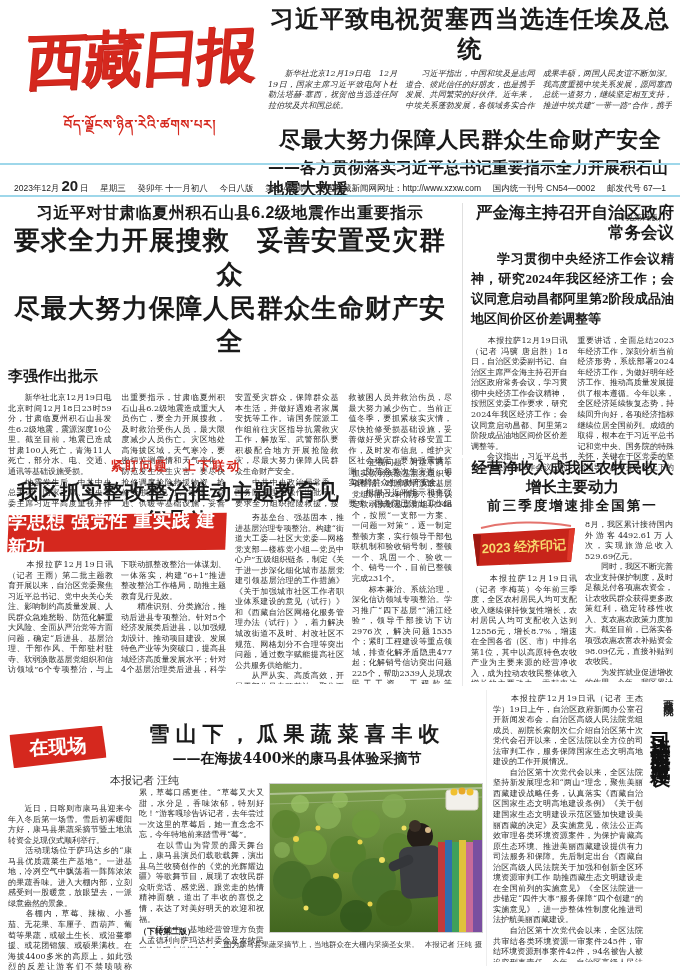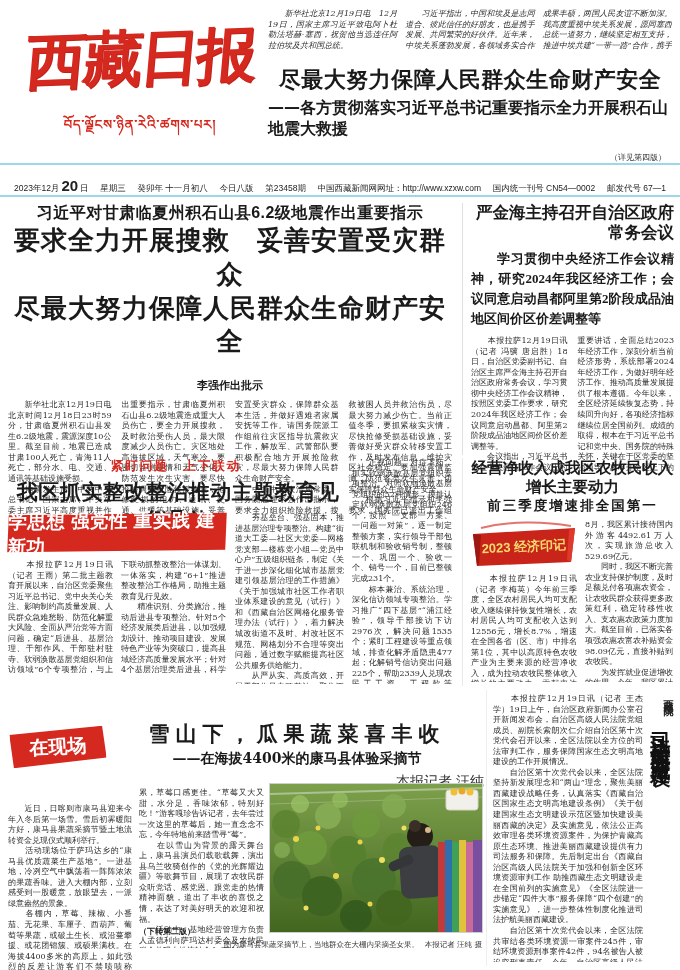--- a/index.html
+++ b/index.html
@@ -84,6 +84,7 @@
   </div>
 
   <div class="top-story">
+    <div class="top-head">习近平致电祝贺塞西当选连任埃及总统</div>
     <div class="top-body txt">　　新华社北京12月19日电　12月19日，国家主席习近平致电阿卜杜勒法塔赫·塞西，祝贺他当选连任阿拉伯埃及共和国总统。
 　　习近平指出，中国和埃及是志同道合、彼此信任的好朋友，也是携手发展、共同繁荣的好伙伴。近年来，中埃关系蓬勃发展，各领域务实合作成果丰硕，两国人民友谊不断加深。我高度重视中埃关系发展，愿同塞西总统一道努力，继续坚定相互支持，推进中埃共建“一带一路”合作，携手捍卫发展中国家共同利益，推动中埃全面战略伙伴关系不断迈上新台阶，更好造福两国人民。</div>
     <div class="banner-head">尽最大努力保障人民群众生命财产安全</div>

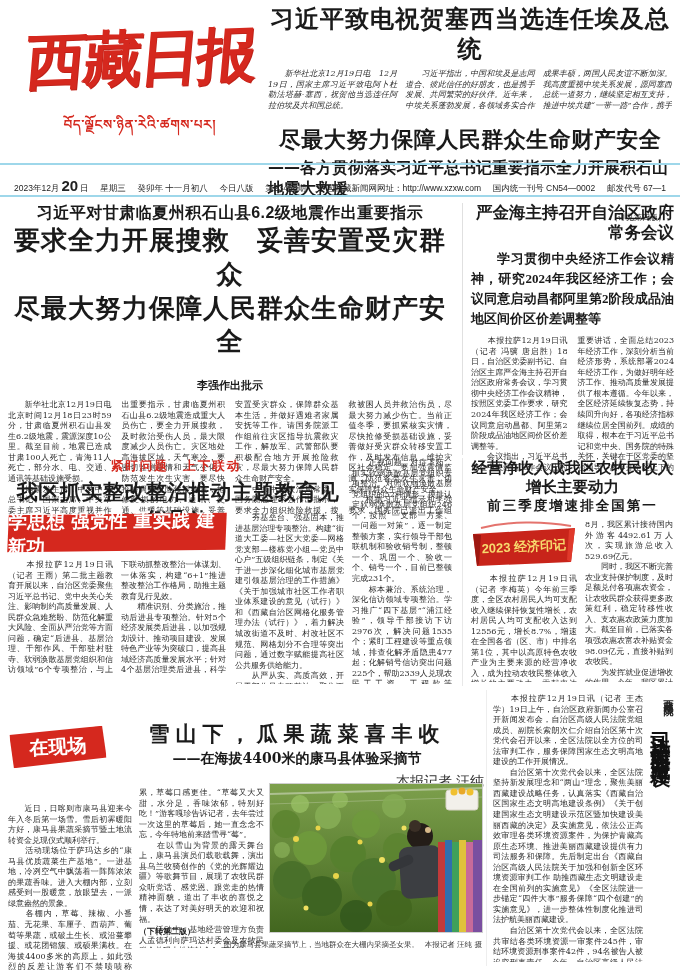--- a/index.html
+++ b/index.html
@@ -27,7 +27,7 @@
   .quake{position:absolute;left:8px;top:203px;width:444px;height:252px;}
   .quake-kicker{font-size:16px;font-weight:800;text-align:center;letter-spacing:0.5px;}
   .quake-h1,.quake-h2{font-size:26px;font-weight:900;text-align:center;letter-spacing:1px;line-height:1.3;}
-  .quake-deck{font-family:"DejaVu Serif",serif;font-size:11px;font-weight:bold;text-align:center;margin-top:19px;}
+  .quake-deck{font-family:"DejaVu Serif",serif;font-size:15px;font-weight:bold;text-align:left;margin-top:8px;}
   .quake-body{margin-top:7px;height:126px;column-count:4;column-gap:10px;}
 
   

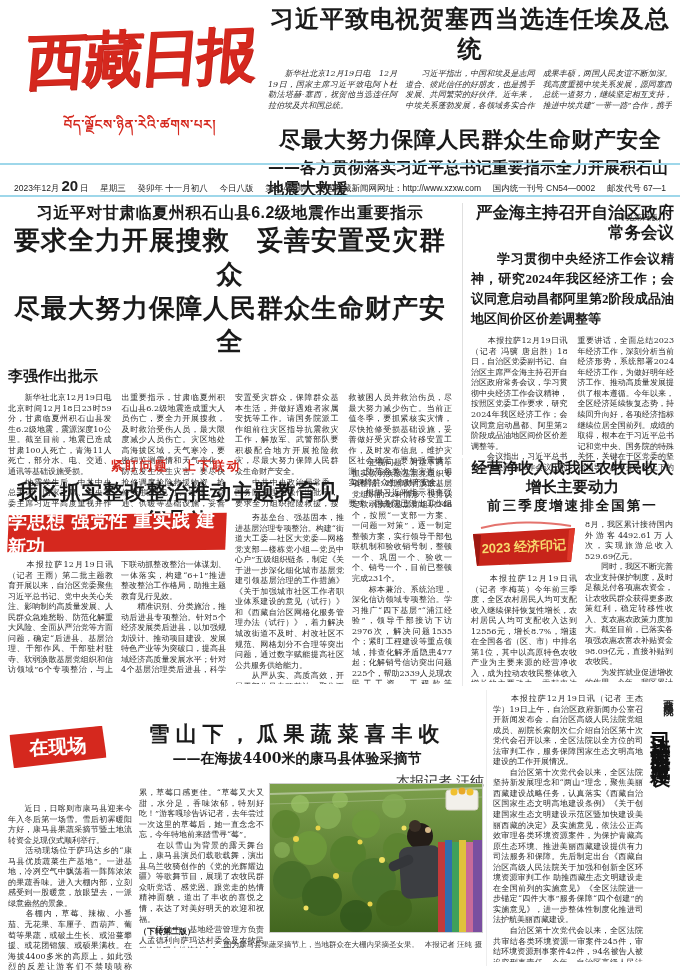--- a/index.html
+++ b/index.html
@@ -58,7 +58,7 @@
   .scene-badge{position:absolute;left:2px;top:8px;width:96px;height:38px;background:#d5281e;color:#fff;font-size:19px;font-weight:900;display:flex;align-items:center;justify-content:center;transform:rotate(-3deg);clip-path:polygon(0 12%,97% 0,100% 84%,3% 100%);}
   .harvest-head{position:absolute;left:102px;top:0;width:374px;font-size:21px;font-weight:900;text-align:center;letter-spacing:6px;}
   .harvest-sub{position:absolute;left:102px;top:30px;width:374px;font-family:"DejaVu Serif",serif;font-size:14px;font-weight:bold;text-align:center;}
-  .harvest-byline{position:absolute;left:102px;top:53px;width:374px;font-size:14px;text-align:right;color:#333;}
+  .harvest-byline{position:absolute;left:102px;top:53px;width:374px;font-size:11px;text-align:left;color:#333;}
   .harvest-col1{position:absolute;left:0;top:68px;width:124px;height:176px;margin-top:16px;}
   .harvest-col2{position:absolute;left:131px;top:68px;width:125px;height:160px;}
   .harvest-jump{position:absolute;left:131px;top:206px;width:125px;font-size:8px;font-weight:bold;text-align:left;}

